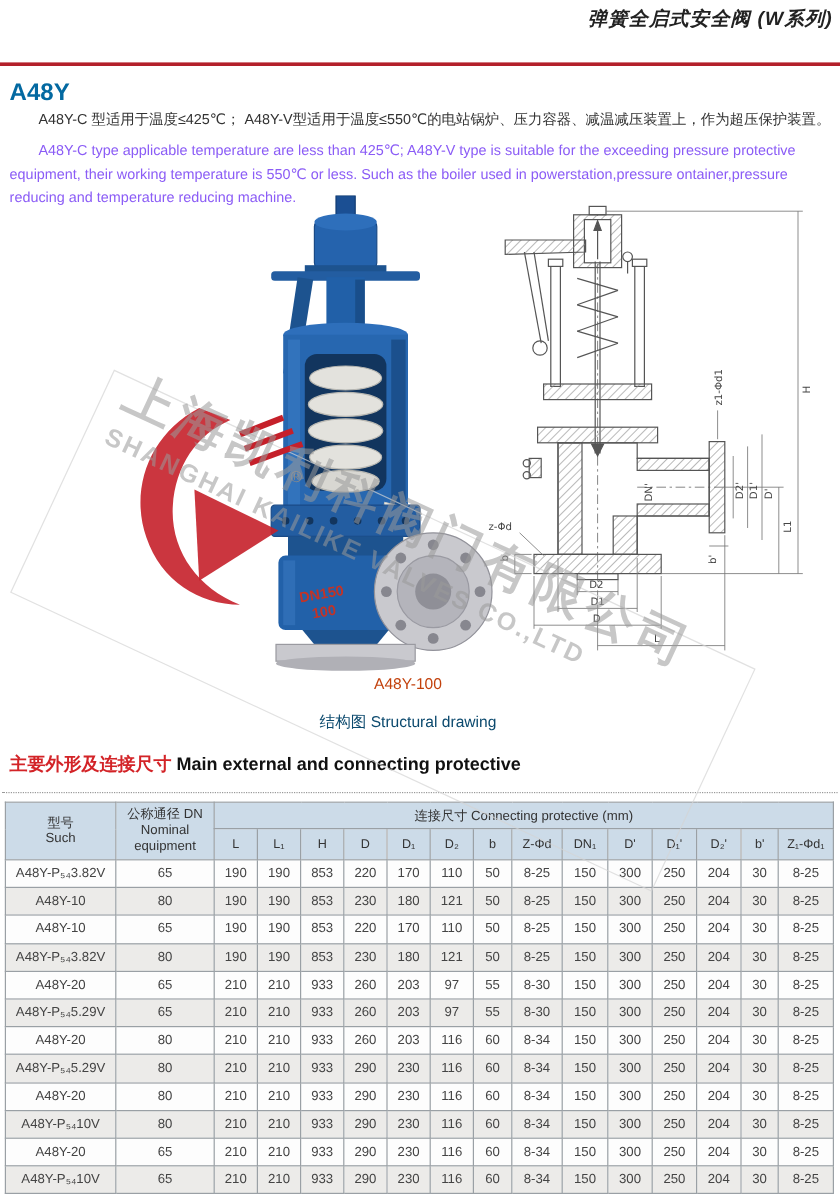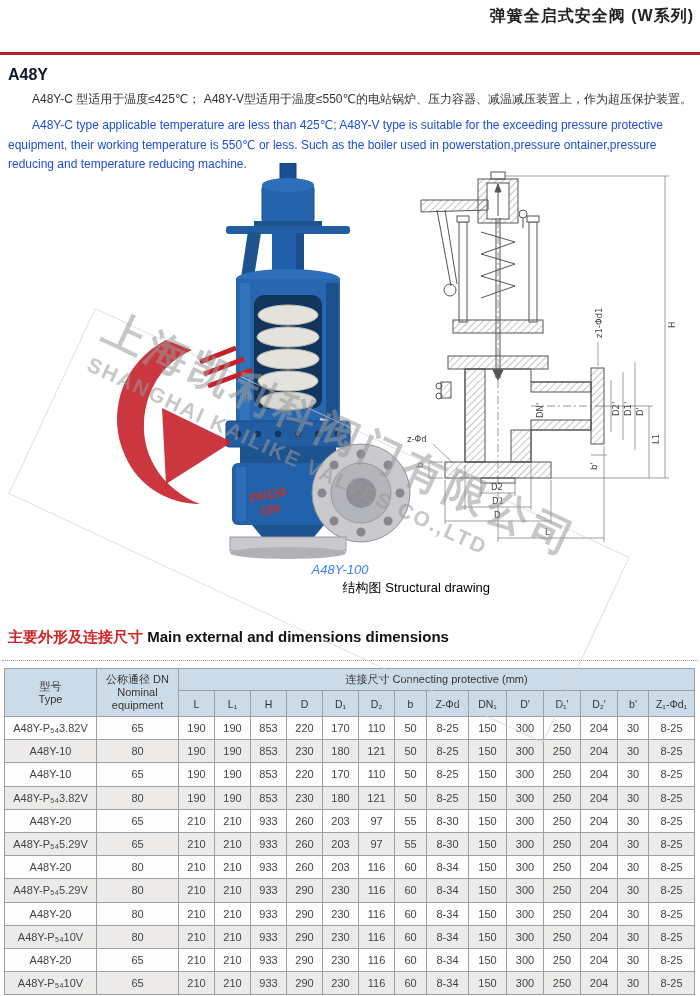--- a/index.html
+++ b/index.html
@@ -5,7 +5,7 @@
   * { margin:0; padding:0; box-sizing:border-box; }
   html,body { width:700px; height:996px; background:#fff; overflow:hidden; position:relative;
     font-family:"Liberation Sans","DejaVu Sans",sans-serif; color:#333; }
-  .hdr { position:absolute; top:6px; right:6px; text-align:left; }
+  .hdr { position:absolute; top:6px; right:6px; text-align:left;font-style:italic; }
   .hdr-cn { font-size:16px; font-weight:bold; color:#222; letter-spacing:1px; }
   .hdr-en { font-size:12.5px; color:#222; margin-top:3px; }
   .red-rule { position:absolute; top:52px; left:0; width:700px; height:3px; background:#b3202a; }

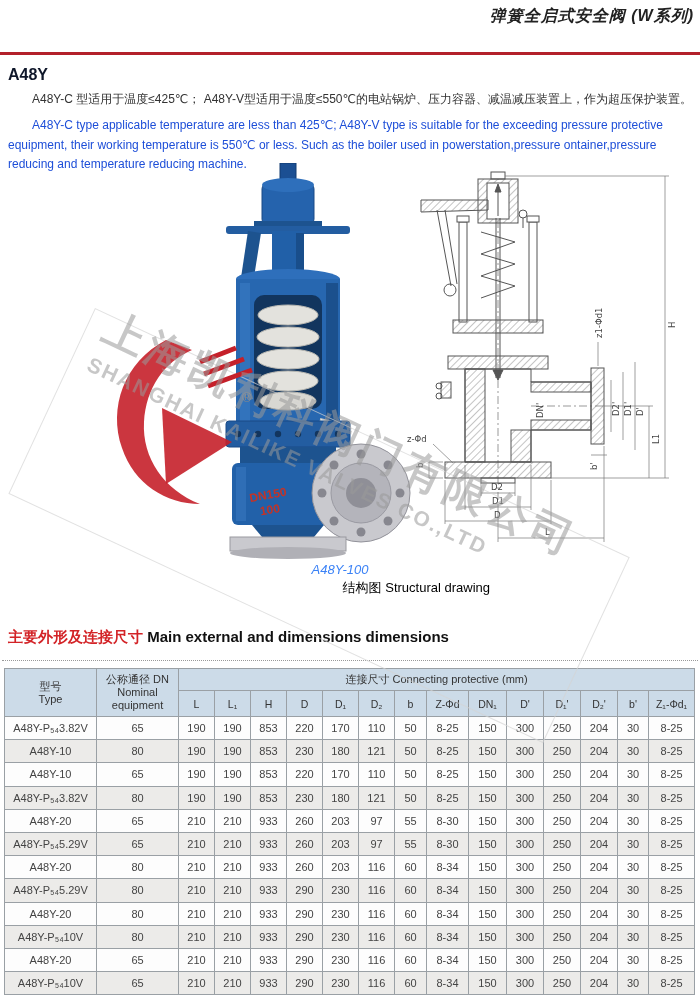--- a/index.html
+++ b/index.html
@@ -9,7 +9,7 @@
   .hdr-cn { font-size:16px; font-weight:bold; color:#222; letter-spacing:1px; }
   .hdr-en { font-size:12.5px; color:#222; margin-top:3px; }
   .red-rule { position:absolute; top:52px; left:0; width:700px; height:3px; background:#b3202a; }
-  .model-head { position:absolute; top:66px; left:8px; font-size:16px; font-weight:bold; color:#0f172a; }
+  .model-head { position:absolute; top:66px; left:8px; font-size:20px; font-weight:bold; color:#0369a1; }
   .para-cn { position:absolute; top:90px; left:8px; width:688px; font-size:12px; line-height:18px; color:#333; text-indent:24px; }
   .para-en { position:absolute; top:116px; left:8px; width:688px; font-size:12px; line-height:19.5px; color:#1d4ed8; text-indent:24px; }
   .photo-svg { position:absolute; left:168px; top:163px; z-index:1; }

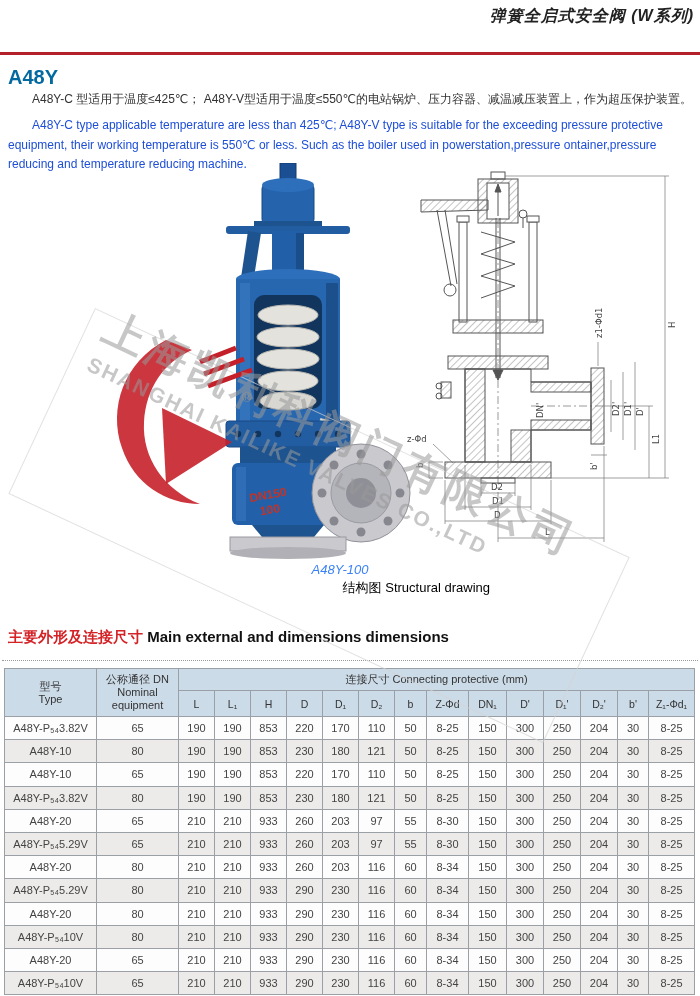--- a/index.html
+++ b/index.html
@@ -11,7 +11,7 @@
   .red-rule { position:absolute; top:52px; left:0; width:700px; height:3px; background:#b3202a; }
   .model-head { position:absolute; top:66px; left:8px; font-size:20px; font-weight:bold; color:#0369a1; }
   .para-cn { position:absolute; top:90px; left:8px; width:688px; font-size:12px; line-height:18px; color:#333; text-indent:24px; }
-  .para-en { position:absolute; top:116px; left:8px; width:688px; font-size:12px; line-height:19.5px; color:#1d4ed8; text-indent:24px; }
+  .para-en { position:absolute; top:116px; left:8px; width:688px; font-size:12px; line-height:19.5px; color:#8b5cf6; text-indent:24px; }
   .photo-svg { position:absolute; left:168px; top:163px; z-index:1; }
   .draw-svg  { position:absolute; left:393px; top:170px; z-index:1; }
   .wm-frame { position:absolute; left:95px; top:308px; width:590px; height:205px;

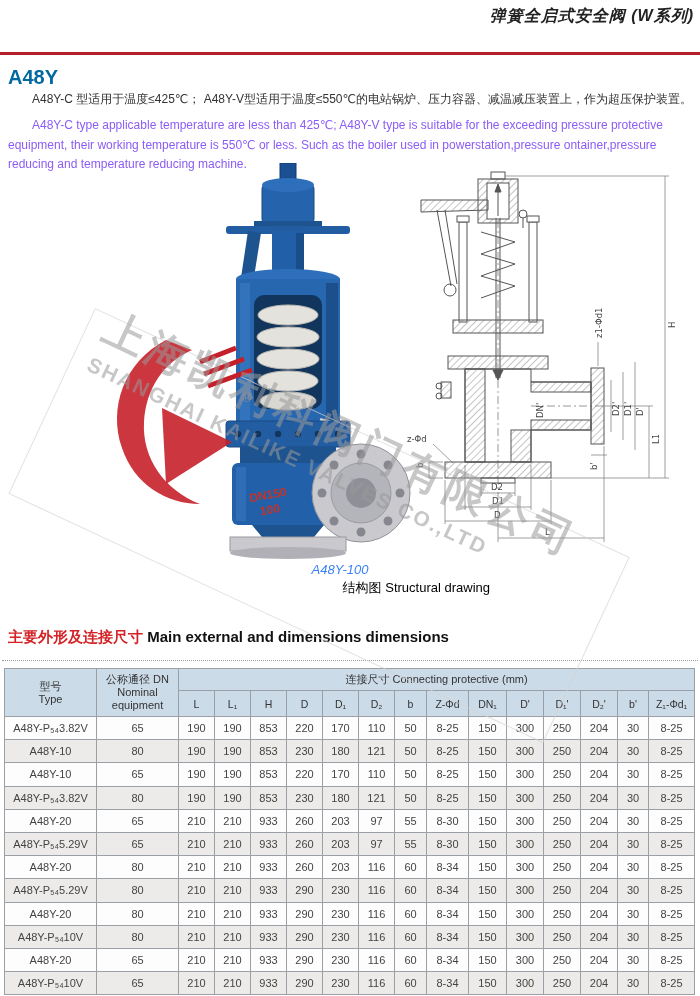--- a/index.html
+++ b/index.html
@@ -22,7 +22,7 @@
   .wm-cn { font-size:42px; font-weight:bold; color:#9a9a9a; opacity:.55; letter-spacing:5px; white-space:nowrap; }
   .wm-en { font-size:21px; font-weight:bold; color:#9a9a9a; opacity:.55; letter-spacing:2px; white-space:nowrap; margin-top:2px; }
   .fig-cap { position:absolute; left:190px; top:562px; width:300px; text-align:center; z-index:5; }
-  .fig-cap .m { font-size:13px; color:#3b82f6;font-style:italic; }
+  .fig-cap .m { font-size:13px; color:#c2410c; }
   .fig-cap .l { font-size:13px; color:#000000; margin-top:2px;text-align:right; }
   .sec-head { position:absolute; top:628px; left:8px; font-size:15px; font-weight:bold; }
   .sec-head .cn { color:#d32327;text-align:center; }

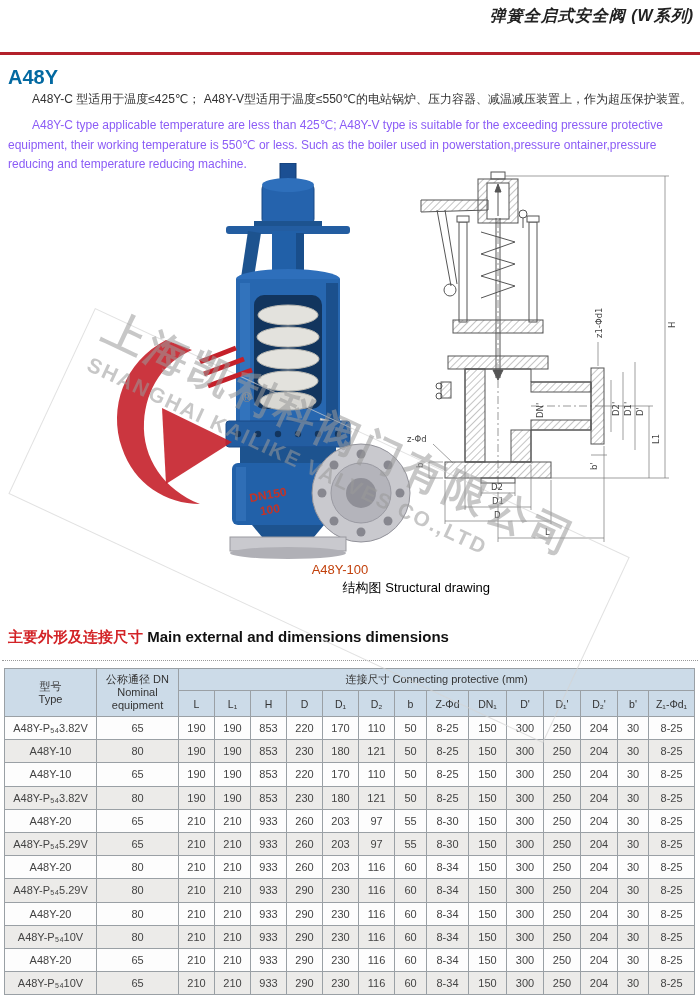--- a/index.html
+++ b/index.html
@@ -23,7 +23,7 @@
   .wm-en { font-size:21px; font-weight:bold; color:#9a9a9a; opacity:.55; letter-spacing:2px; white-space:nowrap; margin-top:2px; }
   .fig-cap { position:absolute; left:190px; top:562px; width:300px; text-align:center; z-index:5; }
   .fig-cap .m { font-size:13px; color:#c2410c; }
-  .fig-cap .l { font-size:13px; color:#000000; margin-top:2px;text-align:right; }
+  .fig-cap .l { font-size:13px; color:#0c4a6e; margin-top:16px; }
   .sec-head { position:absolute; top:628px; left:8px; font-size:15px; font-weight:bold; }
   .sec-head .cn { color:#d32327;text-align:center; }
   .sec-head .en { color:#111; }

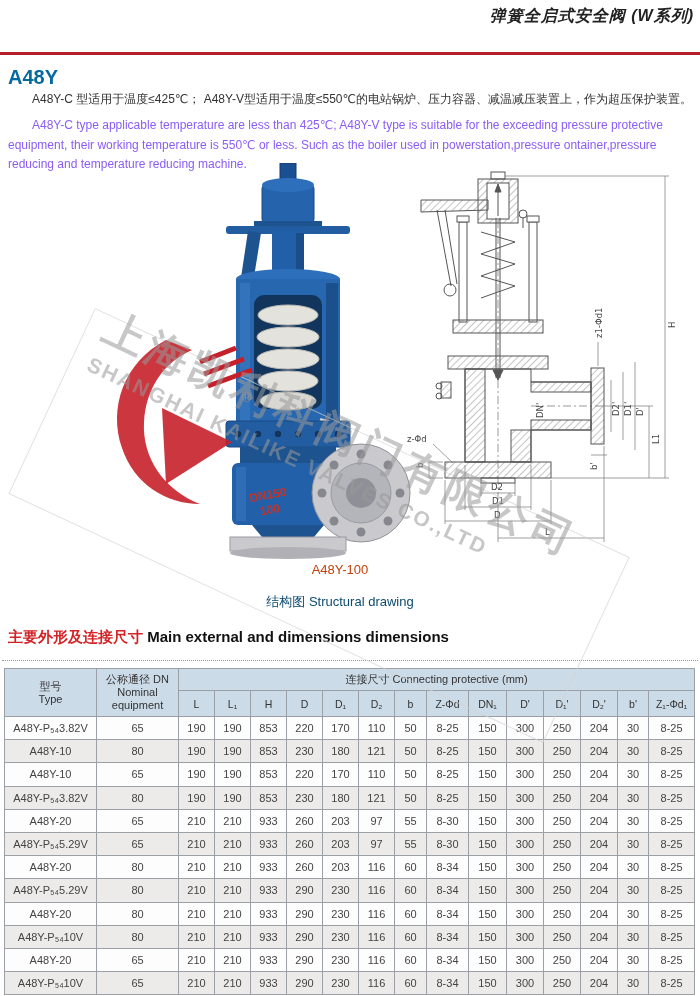--- a/index.html
+++ b/index.html
@@ -216,7 +216,7 @@
 </div>
 
 <div class="sec-head">
-  <span class="cn">主要外形及连接尺寸</span><span class="en"> Main external and dimensions dimensions</span>
+  <span class="cn">主要外形及连接尺寸</span><span class="en"> Main external and connecting protective</span>
 </div>
 <div class="dot-rule"></div>
 

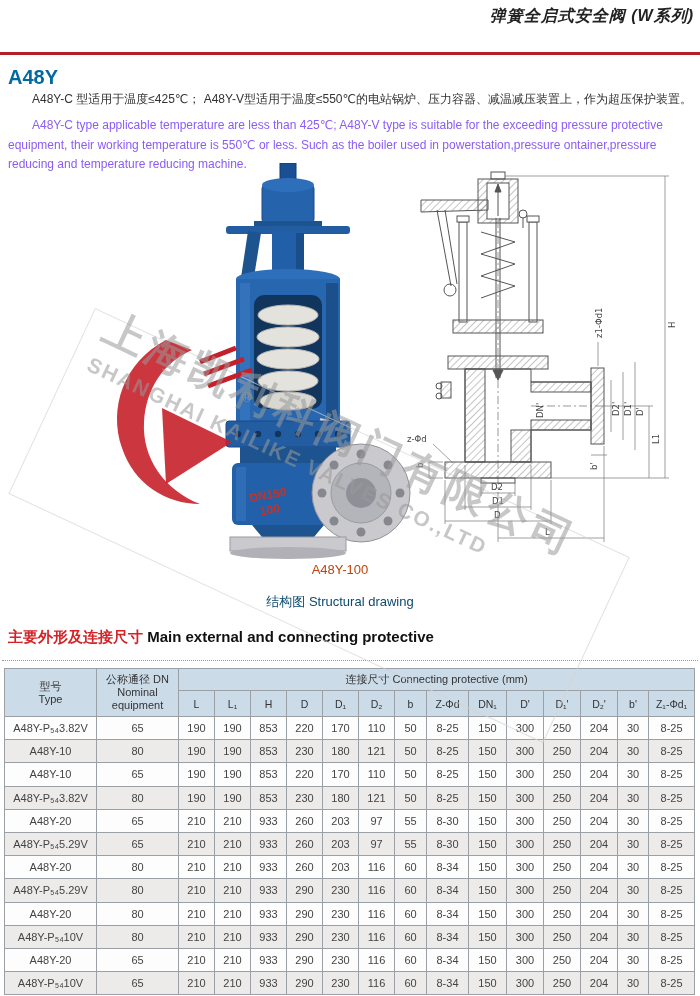--- a/index.html
+++ b/index.html
@@ -244,7 +244,7 @@
       <tr class="hrow1">
         <th rowspan="2" class="span2">
           <span>型号</span><br>
-          <span>Type</span>
+          <span>Such</span>
         </th>
         <th rowspan="2" class="span2">
           <span>公称通径 DN</span><br>

